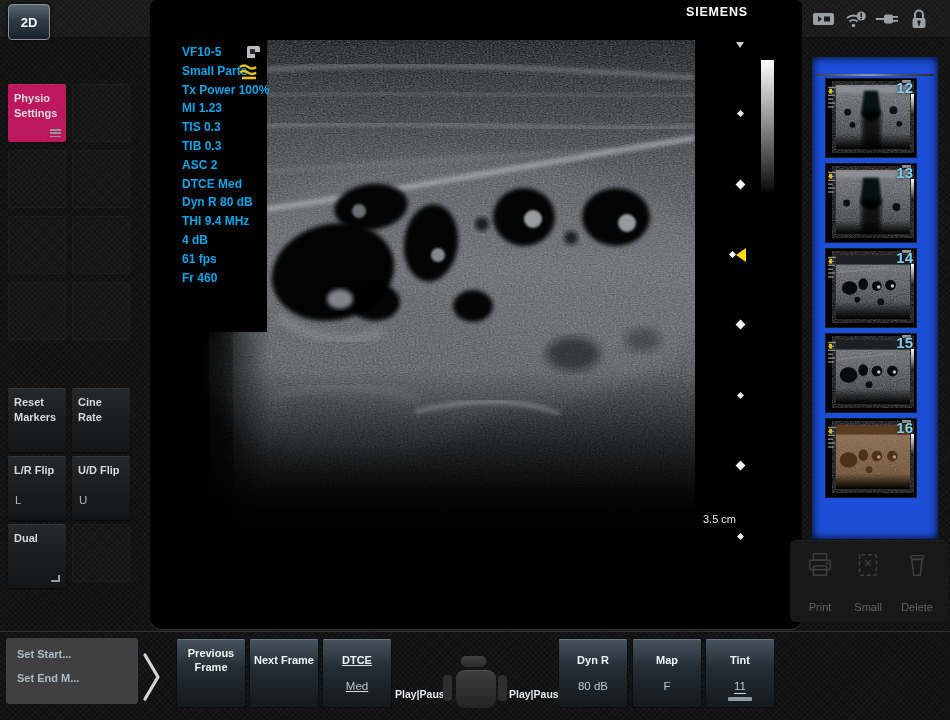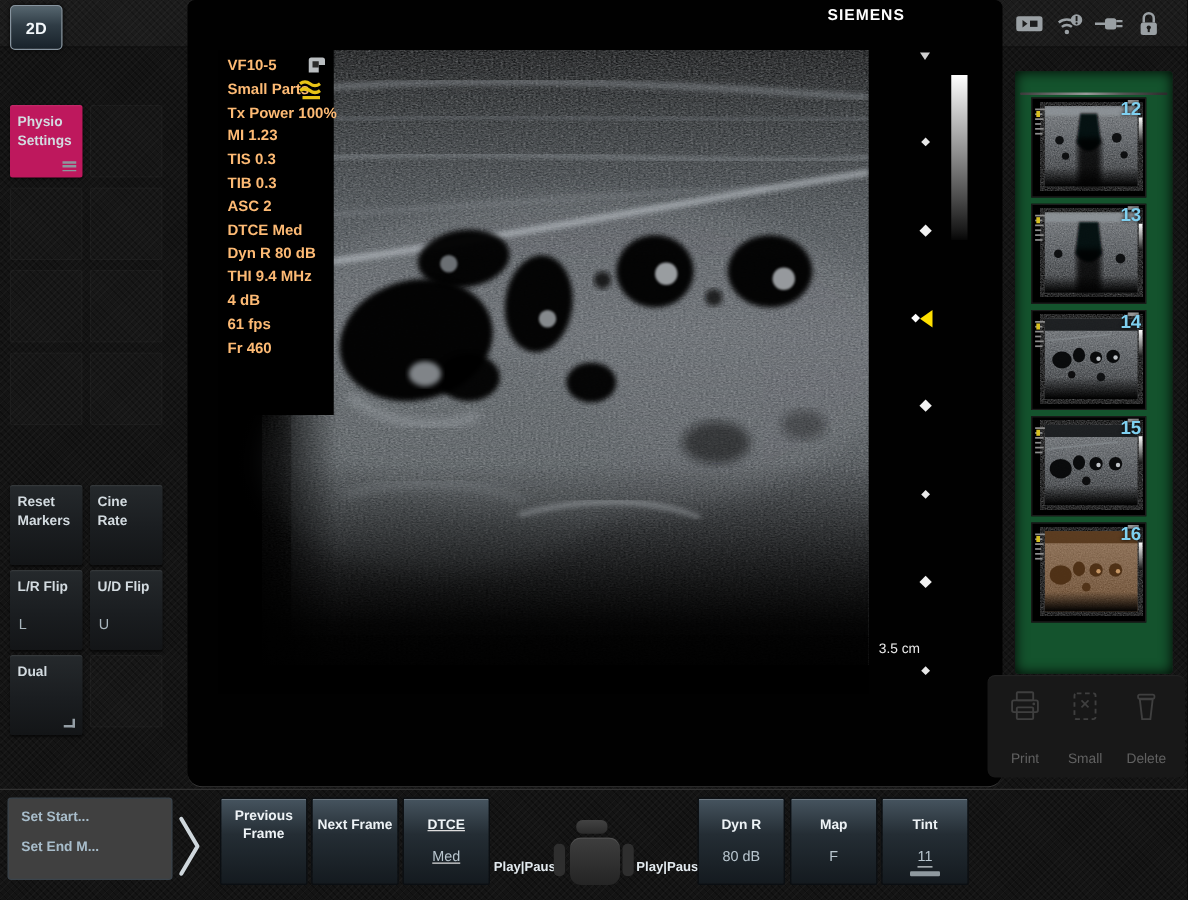--- a/index.html
+++ b/index.html
@@ -46,7 +46,7 @@
   
   #main-panel { left:150px; top:0; width:652px; height:630px; background:#010101;
     border-radius:6px 6px 12px 12px; border-bottom:1px solid #383838; }
-  #siemens { left:512px; top:5px; color:#fdfdfd; font-size:12.5px; font-weight:bold;
+  #siemens { left:536px; top:5px; color:#fdfdfd; font-size:12.5px; font-weight:bold;
     letter-spacing:.8px; }
   #overlay-text { left:32px; top:43px; width:140px; color:#fdba74; font-size:12px;
     font-weight:bold; line-height:18.8px; white-space:nowrap; }

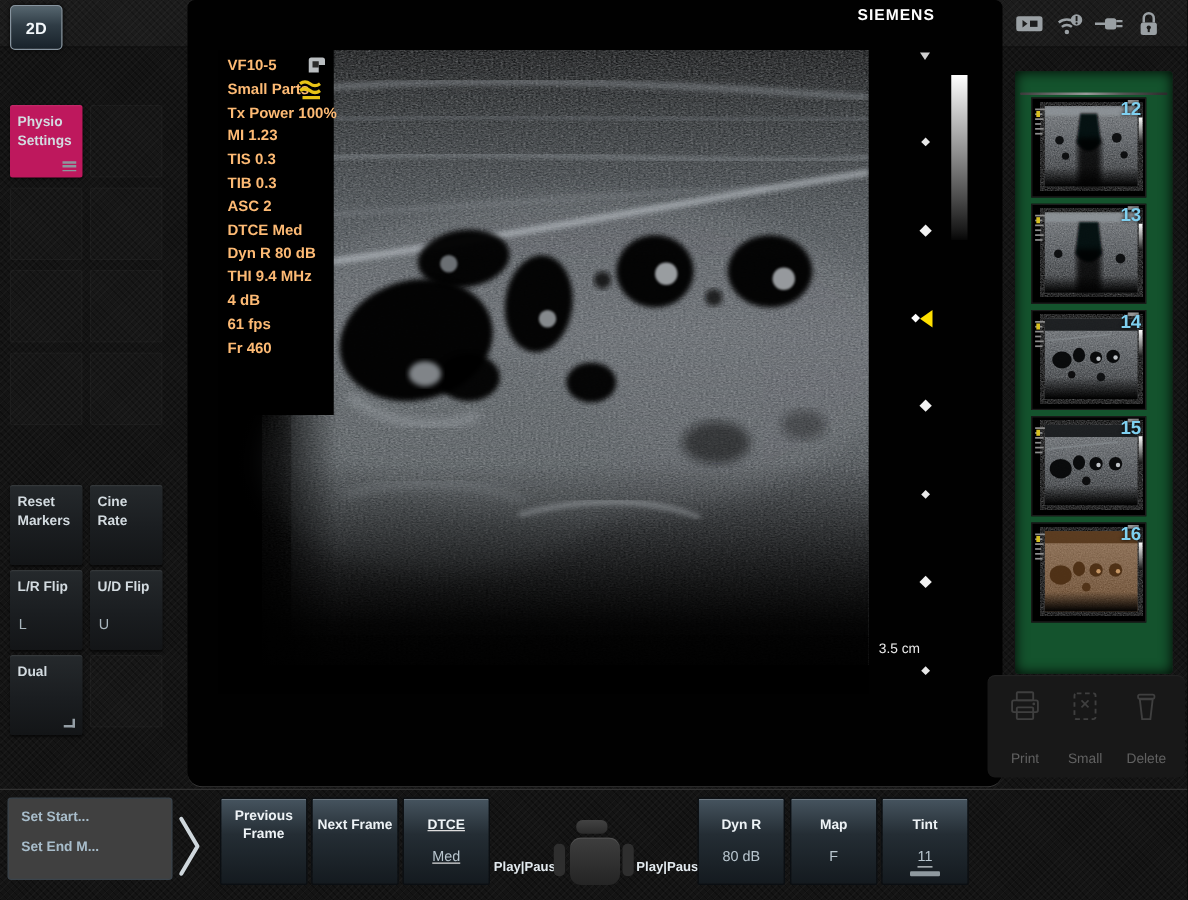--- a/index.html
+++ b/index.html
@@ -48,7 +48,7 @@
     border-radius:6px 6px 12px 12px; border-bottom:1px solid #383838; }
   #siemens { left:536px; top:5px; color:#fdfdfd; font-size:12.5px; font-weight:bold;
     letter-spacing:.8px; }
-  #overlay-text { left:32px; top:43px; width:140px; color:#fdba74; font-size:12px;
+  #overlay-text { left:32px; top:43px; width:140px; color:#0ea5e9; font-size:12px;
     font-weight:bold; line-height:18.8px; white-space:nowrap; }
   #probe-icon { left:95px; top:44px; }
   #beam-icon { left:88px; top:63px; }

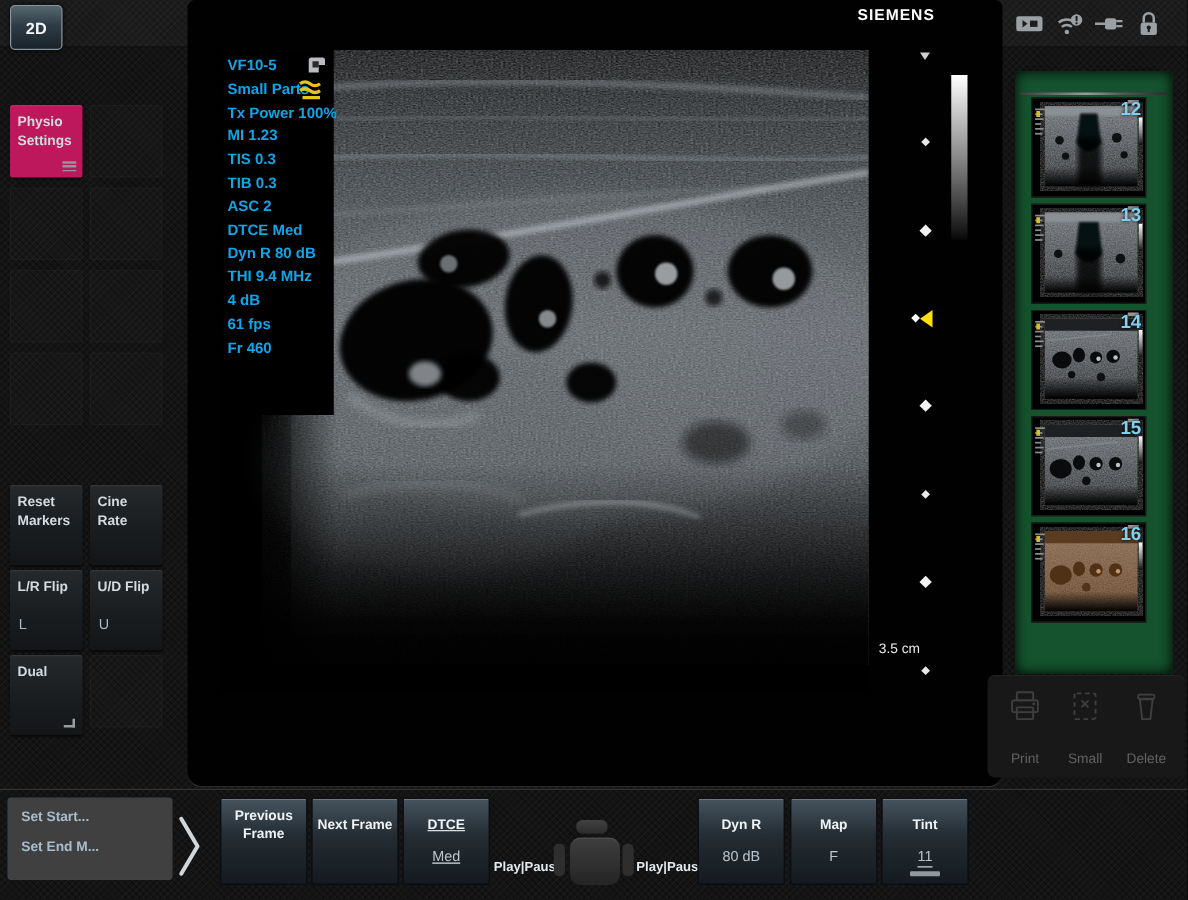--- a/index.html
+++ b/index.html
@@ -58,7 +58,7 @@
     background:linear-gradient(180deg,#ffffff 0%,#c9c9c9 22%,#8d8d8d 48%,#4a4a4a 75%,#161616 95%,#060606 100%); }
 
   
-  #thumb-panel { left:812px; top:57px; width:126px; height:482px; background:#14532d;
+  #thumb-panel { left:812px; top:57px; width:126px; height:482px; background:#1d4ed8;
     border-radius:3px; box-shadow:inset 0 0 10px #000; }
   #thumb-track-line { left:4px; top:17px; width:118px; height:2px;
     background:linear-gradient(90deg,#3a3a3a,#9a9a9a 45%,#555 70%,#2a2a2a); border-radius:1px; }

